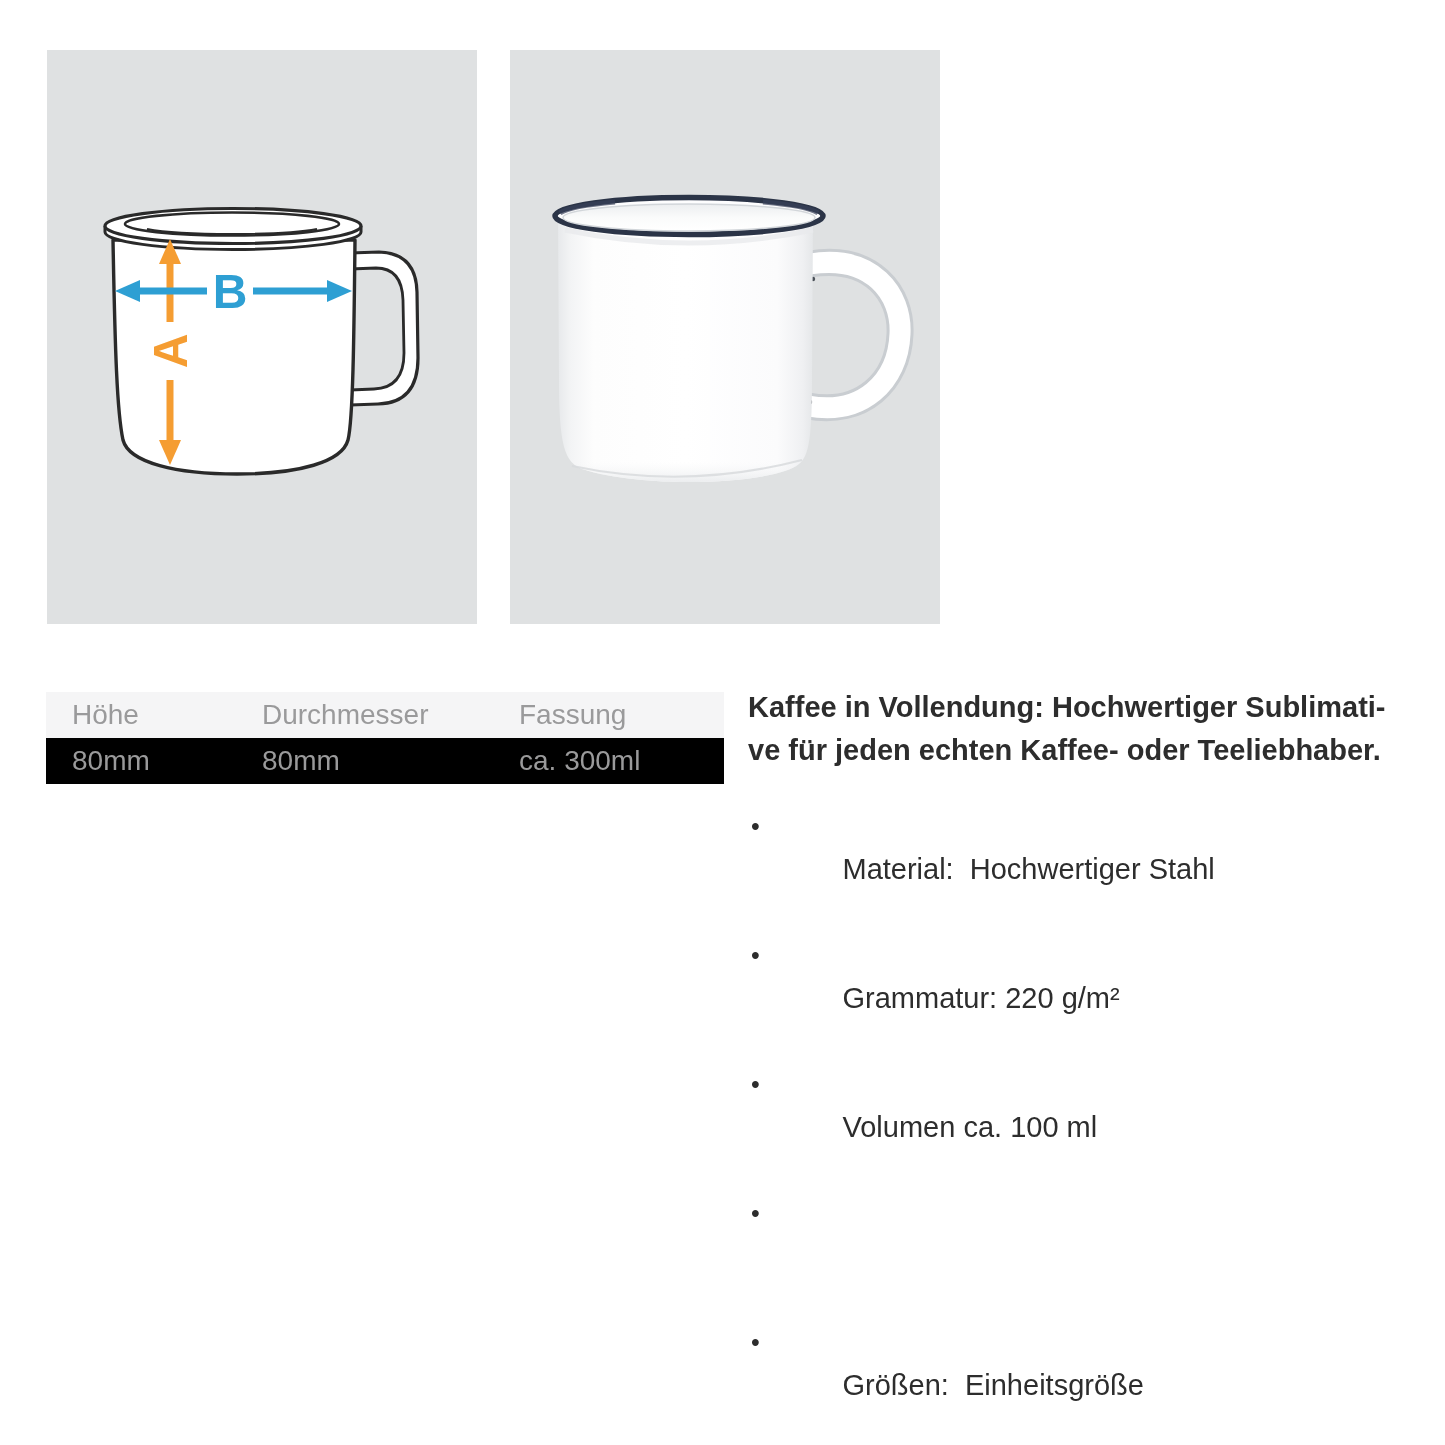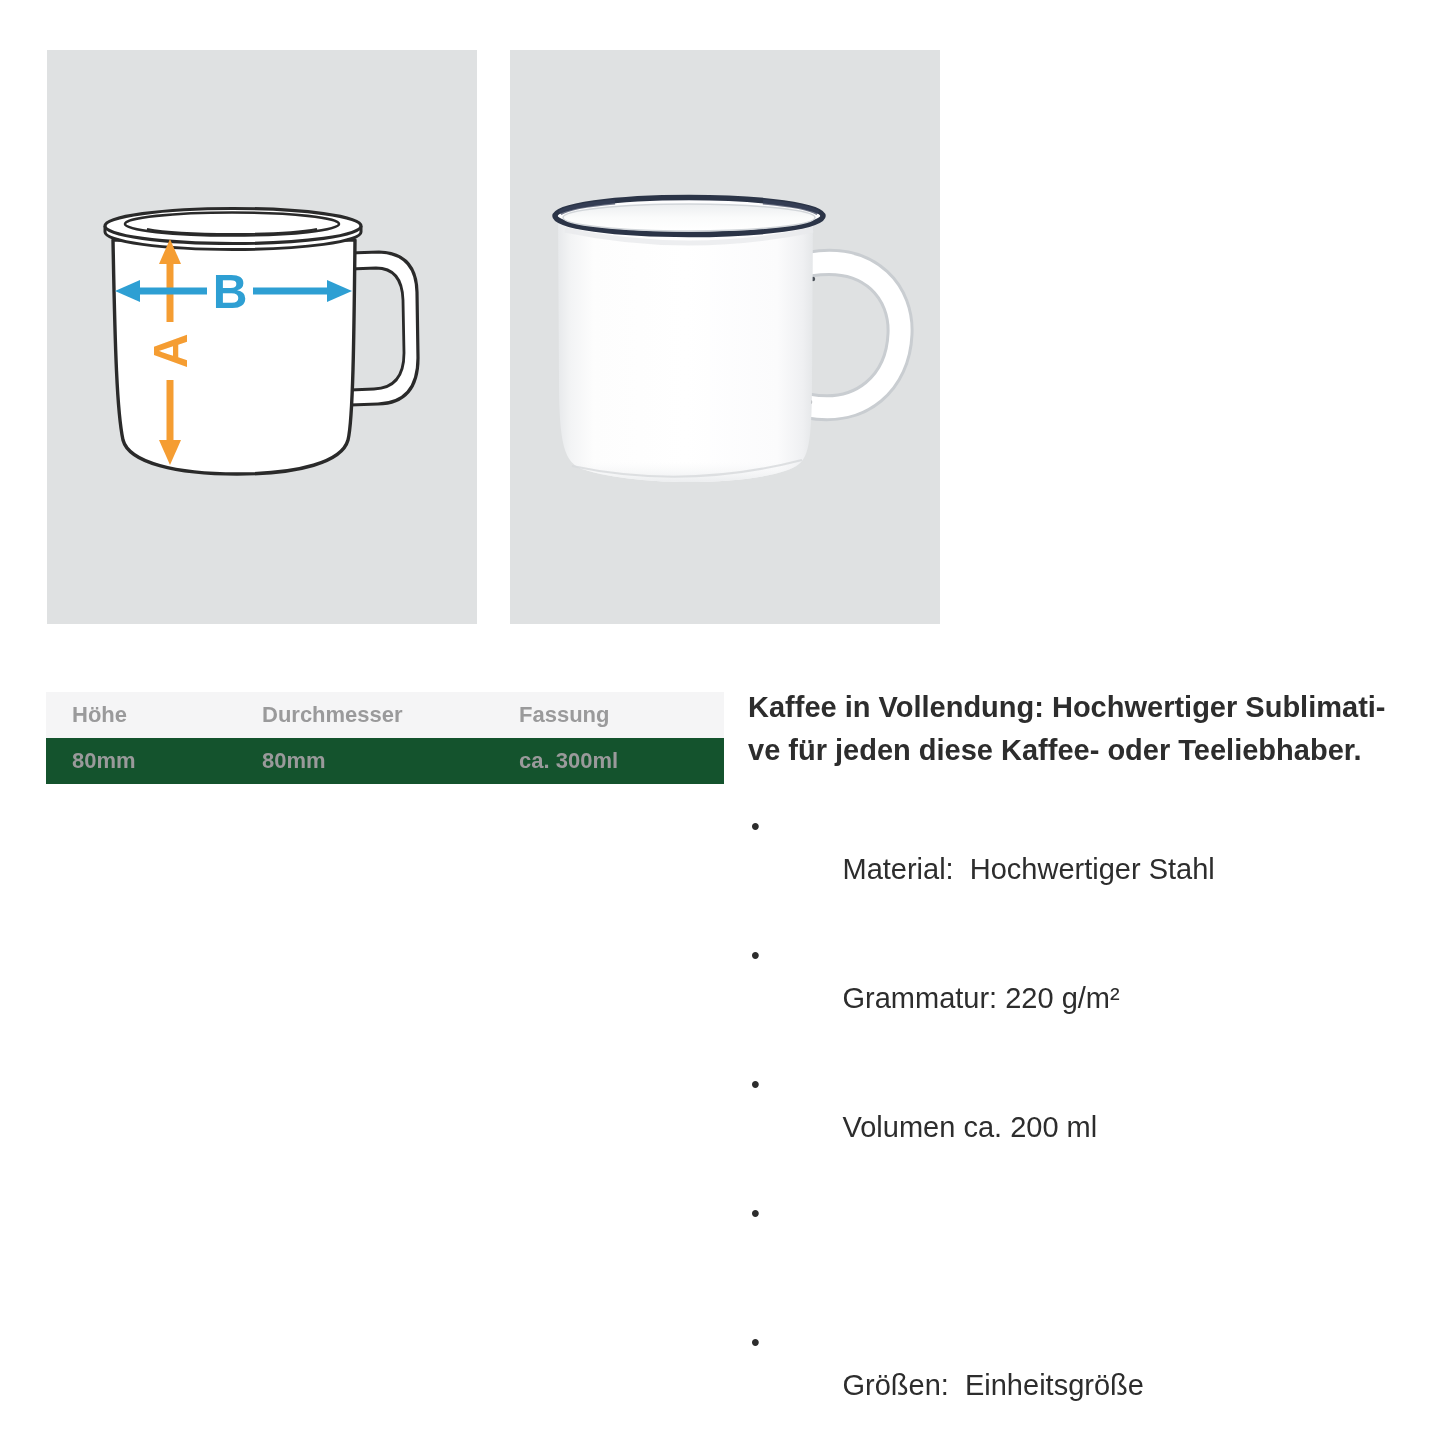--- a/index.html
+++ b/index.html
@@ -33,8 +33,8 @@
   }
   table.dims th, table.dims td {
     height: 46px;
-    font-size: 22px;
-    font-weight: 700;
+    font-size: 28px;
+    font-weight: 400;
     color: #9a9a9b;
     text-align: left;
     vertical-align: middle;

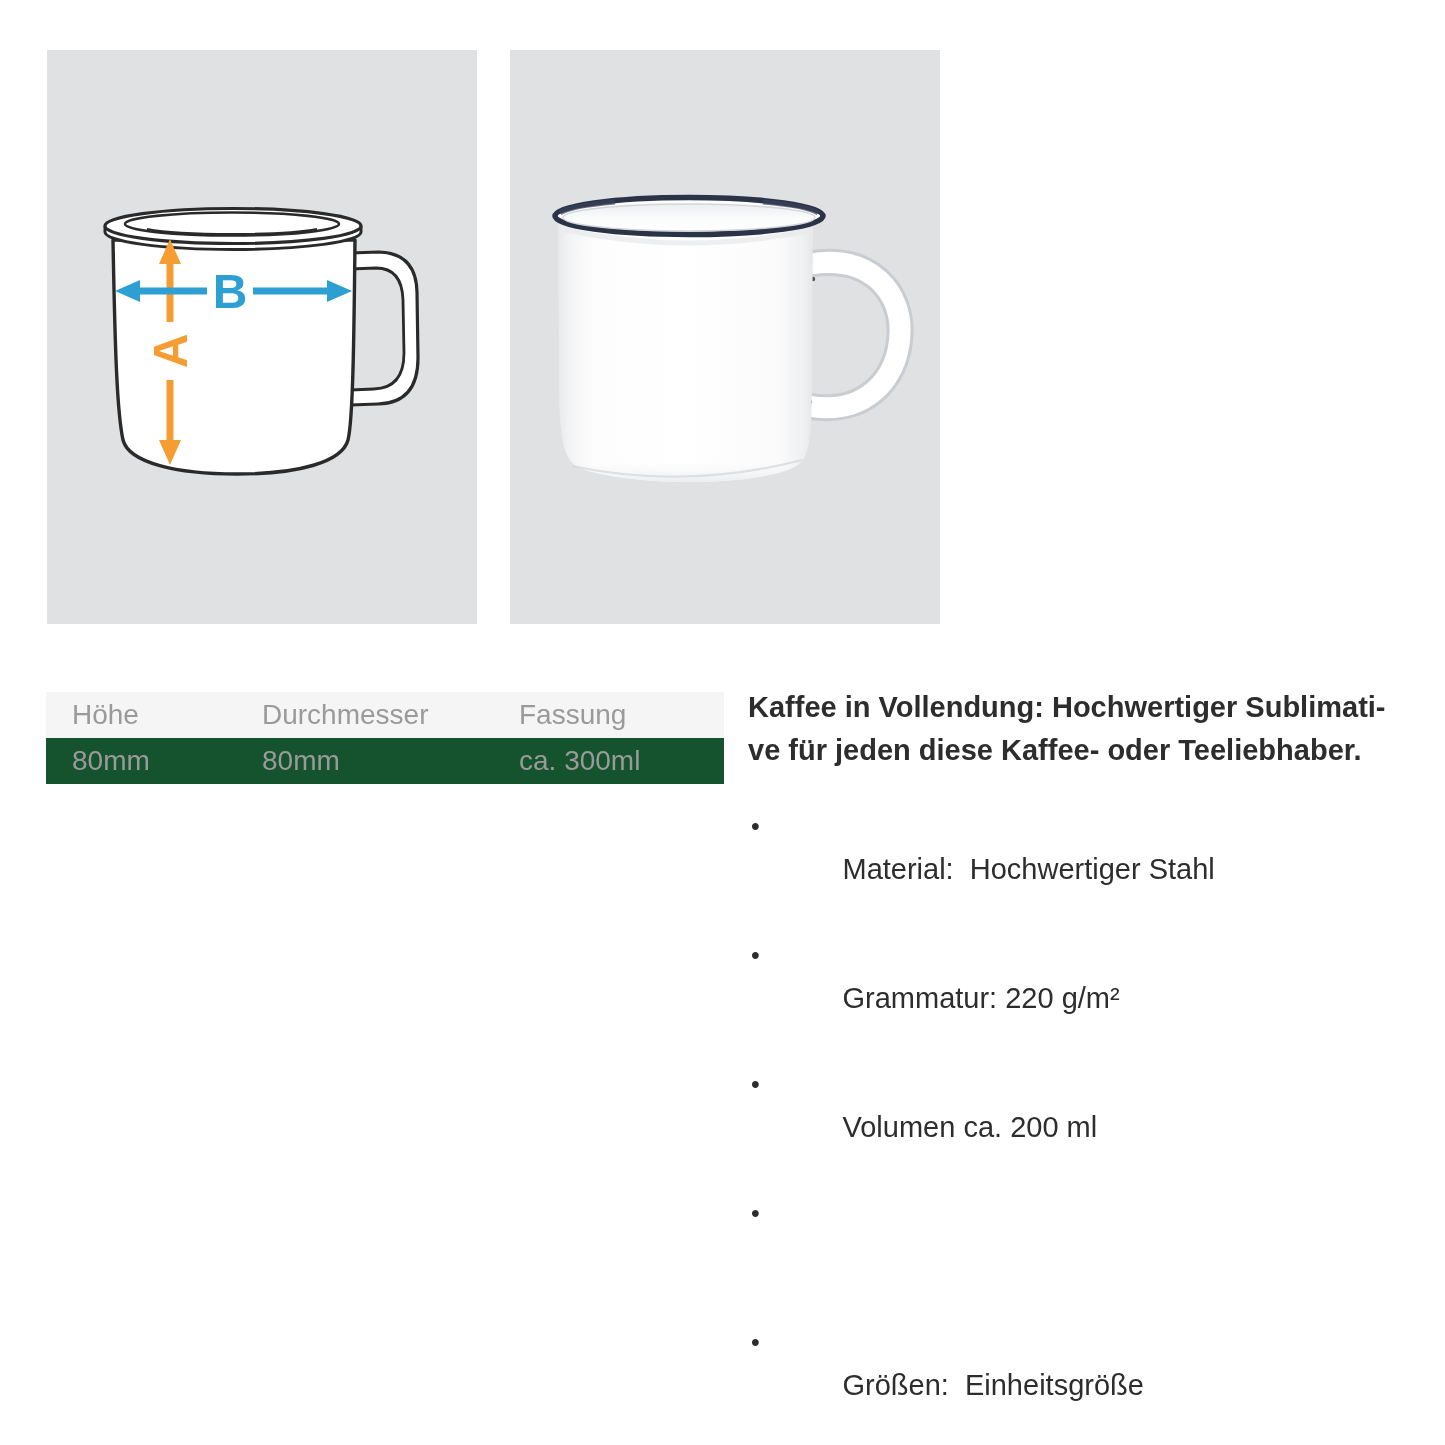--- a/index.html
+++ b/index.html
@@ -43,7 +43,7 @@
     overflow: hidden;
   }
   table.dims thead tr { background: #f5f5f6; }
-  table.dims tbody tr { background: #14532d; }
+  table.dims tbody tr { background: #000000; }
   .col1 { width: 190px; } .col2 { width: 257px; } .col3 { width: 231px; }
 
   .description {

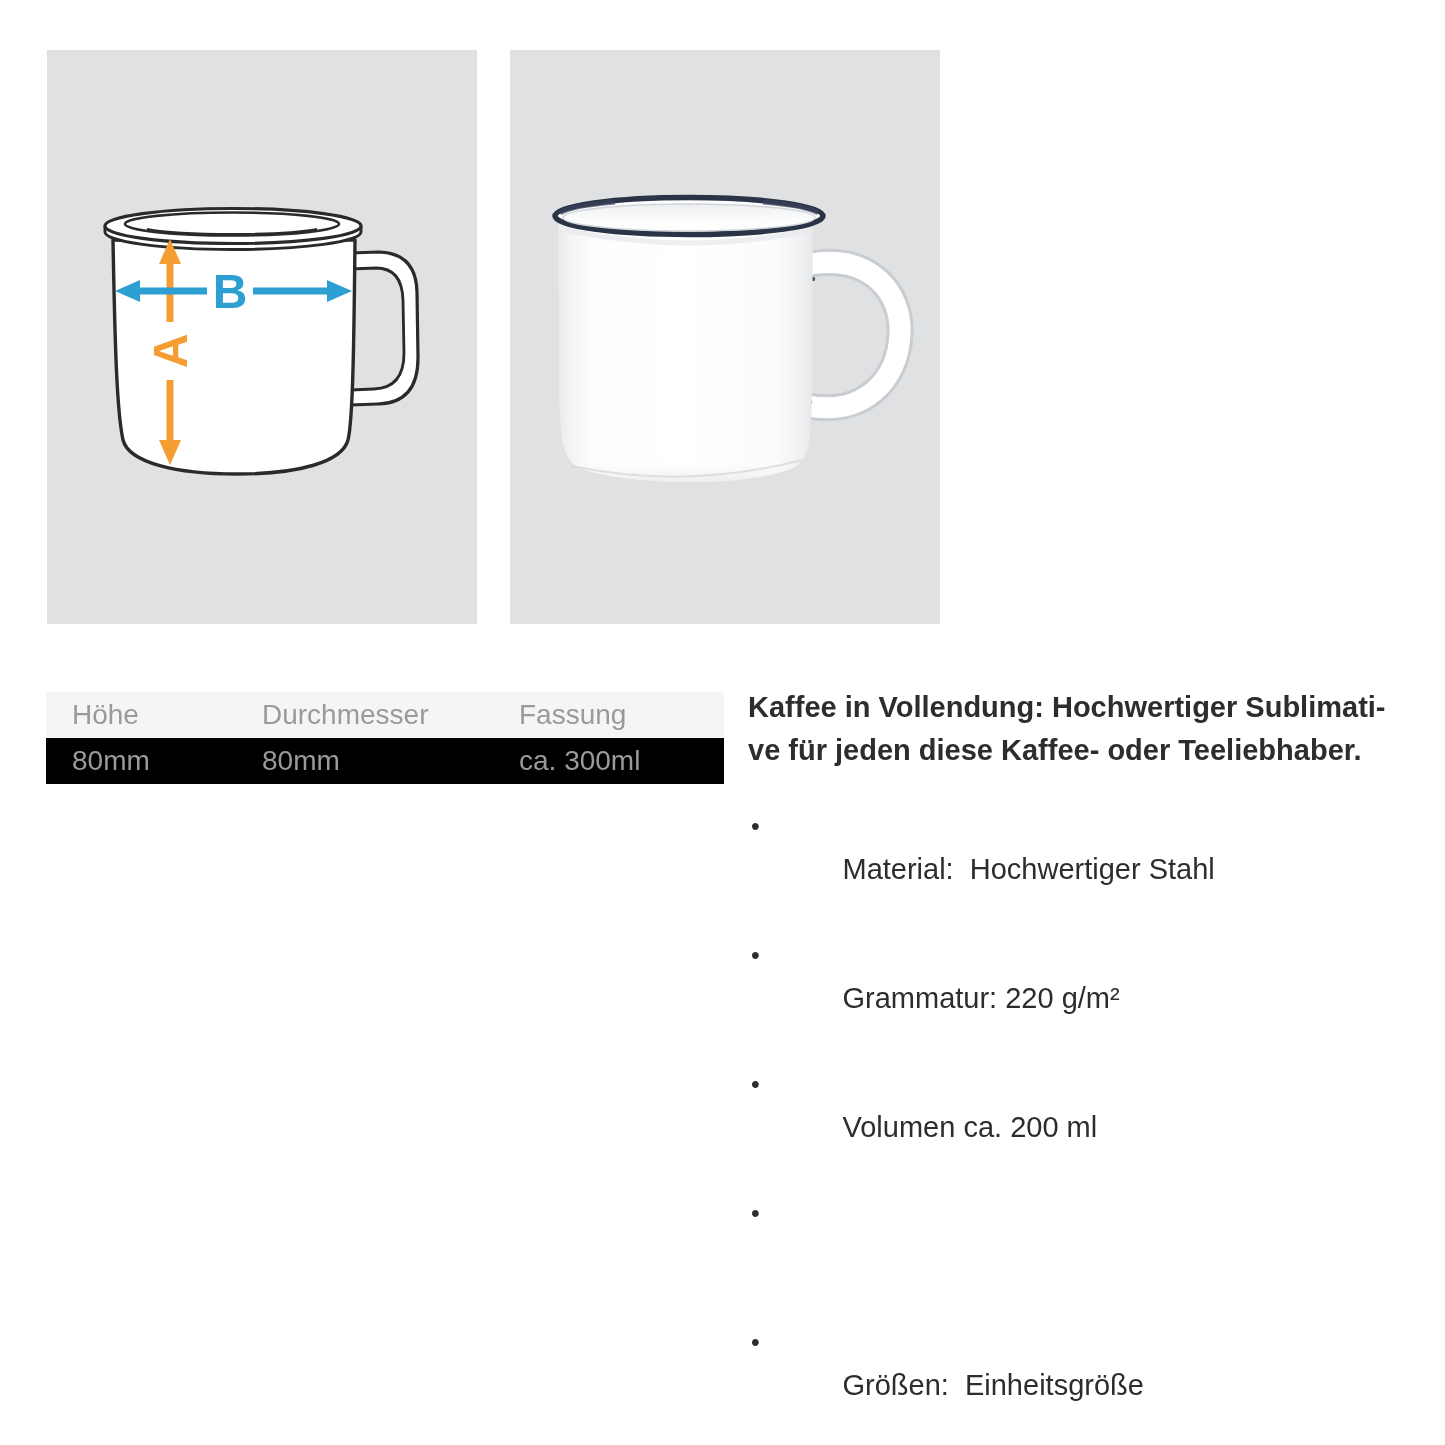--- a/index.html
+++ b/index.html
@@ -197,7 +197,7 @@
   <div class="description">
     <div class="para">
       <span class="line">Kaffee in Vollendung: Hochwertiger Sublimati-</span>
-      <span class="line">ve für jeden diese Kaffee- oder Teeliebhaber.</span>
+      <span class="line">ve für jeden echten Kaffee- oder Teeliebhaber.</span>
     </div>
     <ul>
       <li>

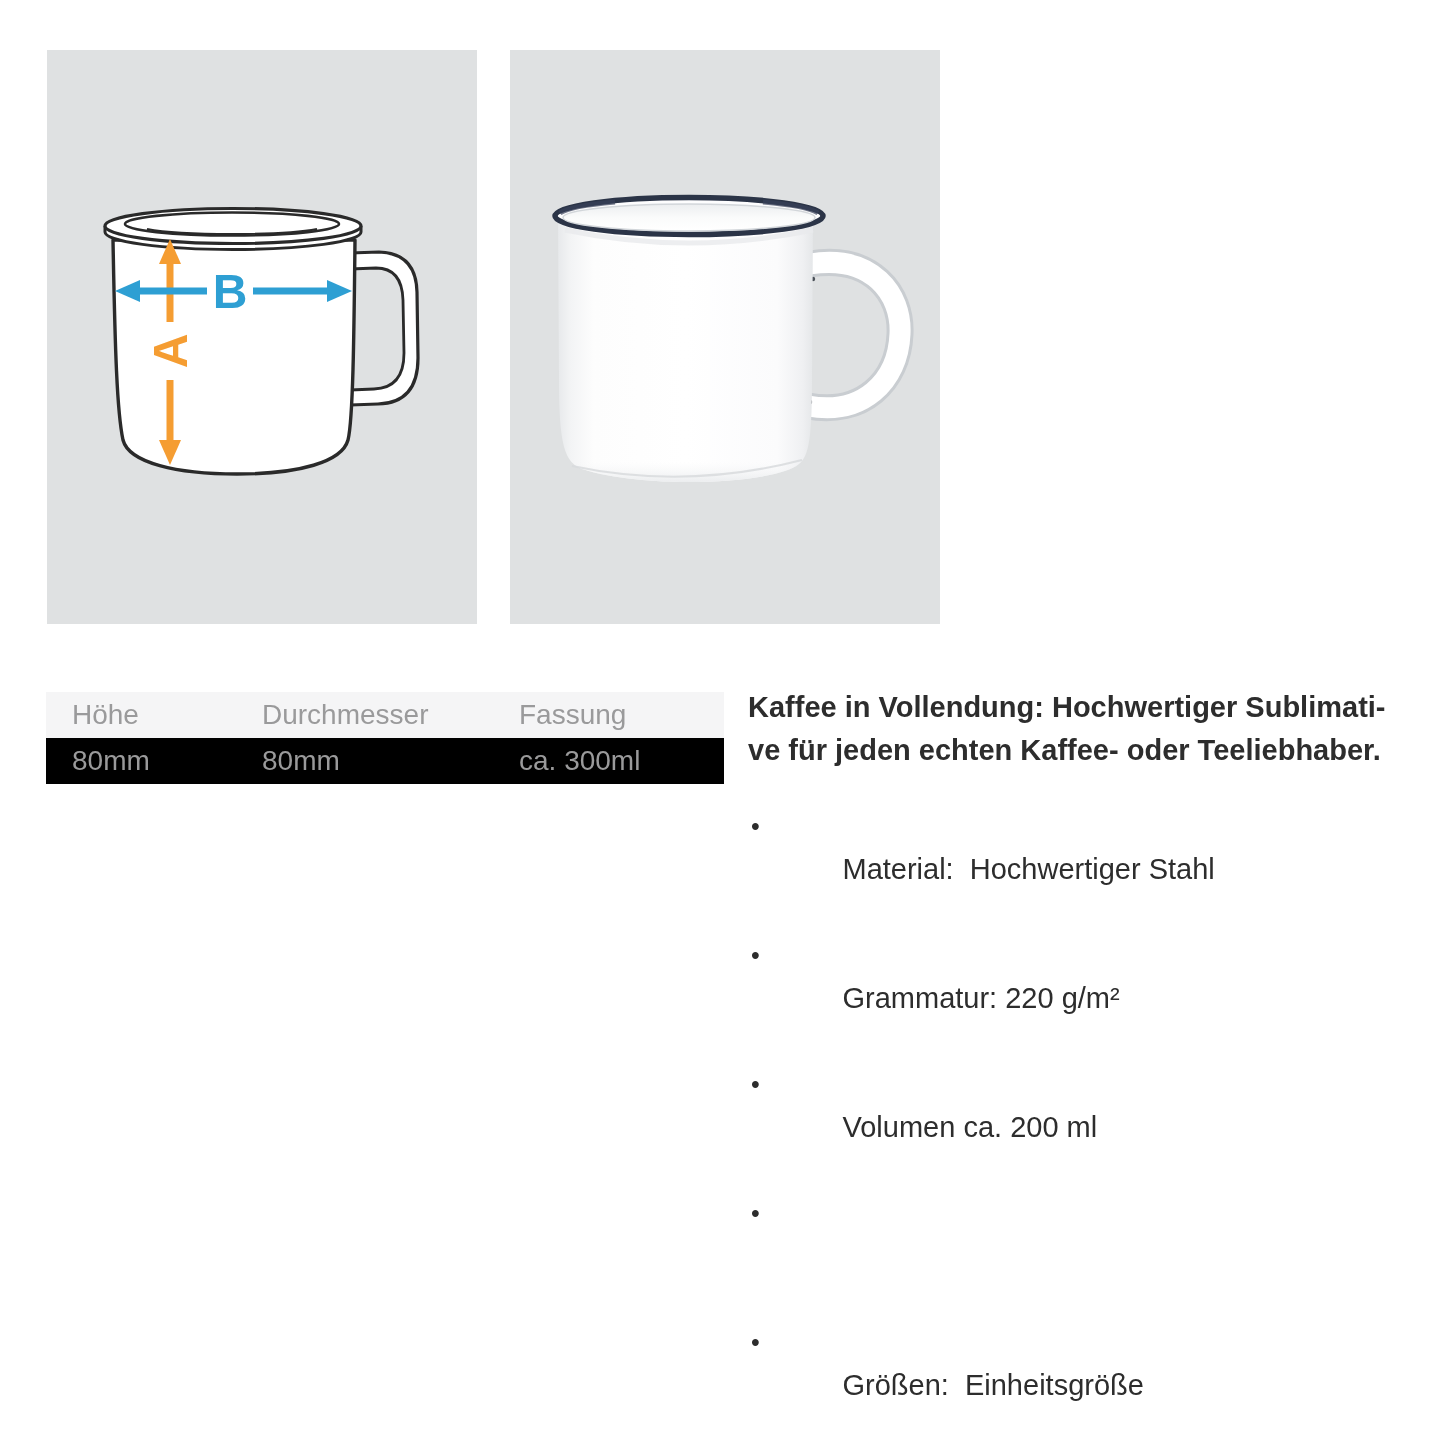--- a/index.html
+++ b/index.html
@@ -207,7 +207,7 @@
         <span class="dot">•</span><span>Grammatur: 220 g/m²</span>
       </li>
       <li>
-        <span class="dot">•</span><span>Volumen ca. 200 ml</span>
+        <span class="dot">•</span><span>Volumen ca. 100 ml</span>
       </li>
       <li>
         <span class="dot">•</span>

